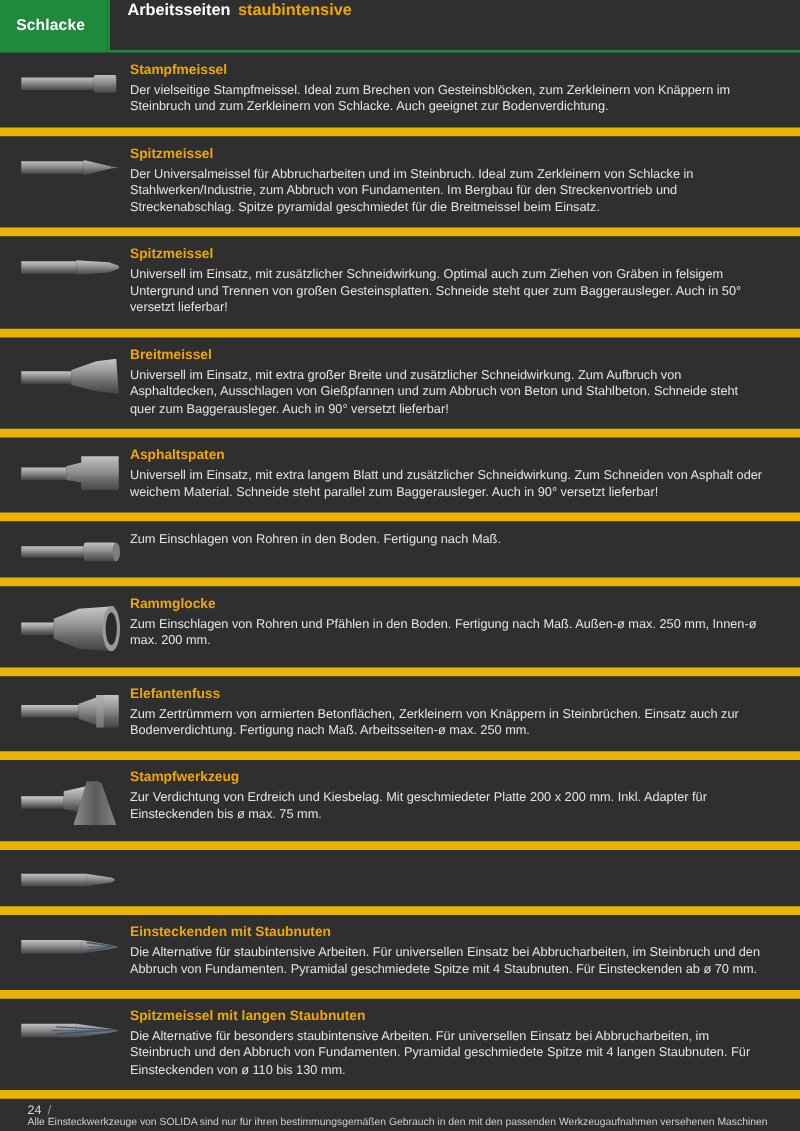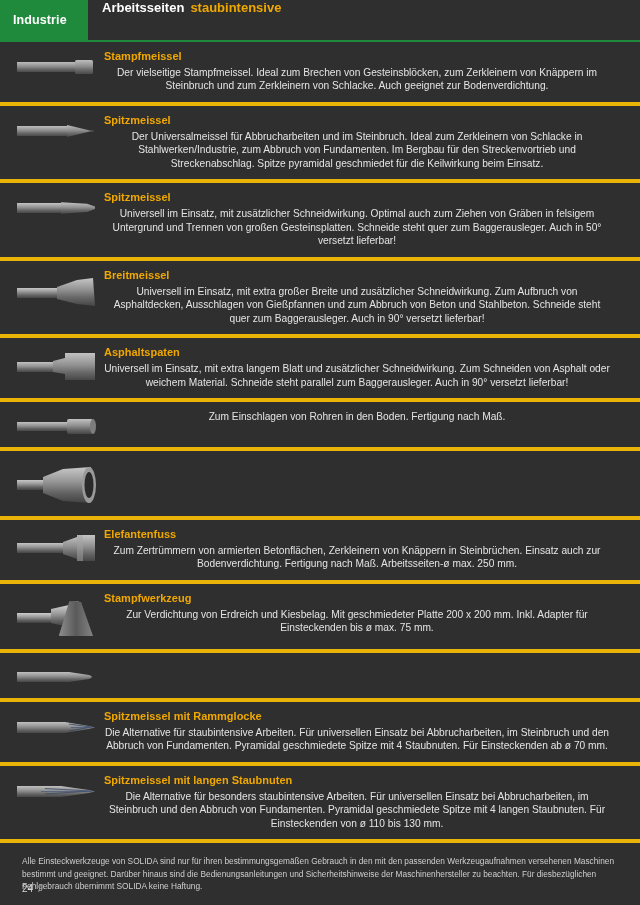--- a/index.html
+++ b/index.html
@@ -139,7 +139,7 @@
 
   <div class="header">
     <div class="header-tab">
-      <span>Industrie</span>
+      <span>Schlacke</span>
     </div>
     <div class="header-main">
       <span>Arbeitsseiten</span>

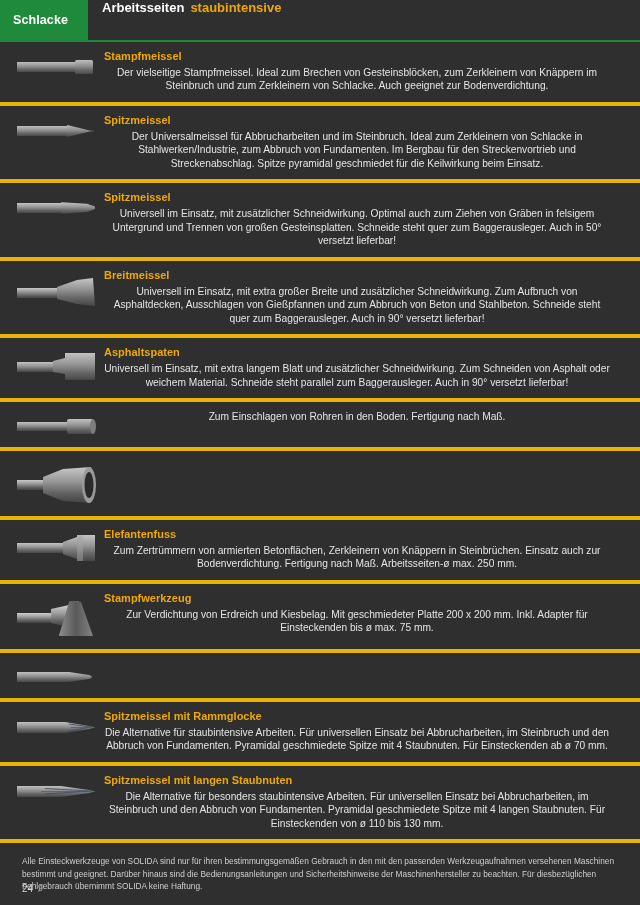--- a/index.html
+++ b/index.html
@@ -68,7 +68,7 @@
   }
   .item {
     display: flex;
-    border-bottom: 4px solid #eab308;
+    border-bottom: 7px solid #eab308;
     padding: 8px 30px 9px 13px;
     box-sizing: border-box;
     align-items: flex-start;

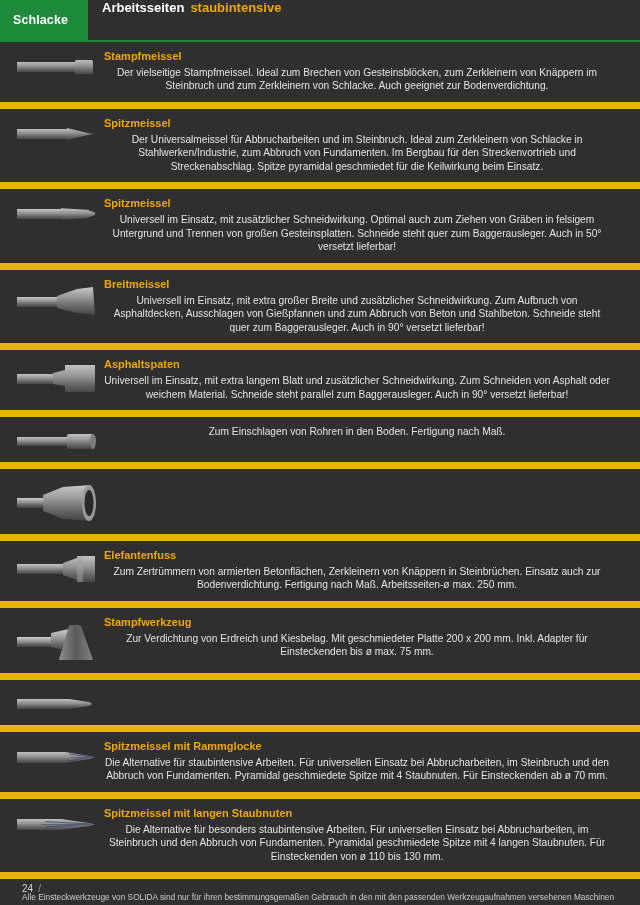--- a/index.html
+++ b/index.html
@@ -101,7 +101,6 @@
     color: #e4e4e4;
     font-size: 10.2px;
     line-height: 1.33;
-    text-align: center;
   }
 
   

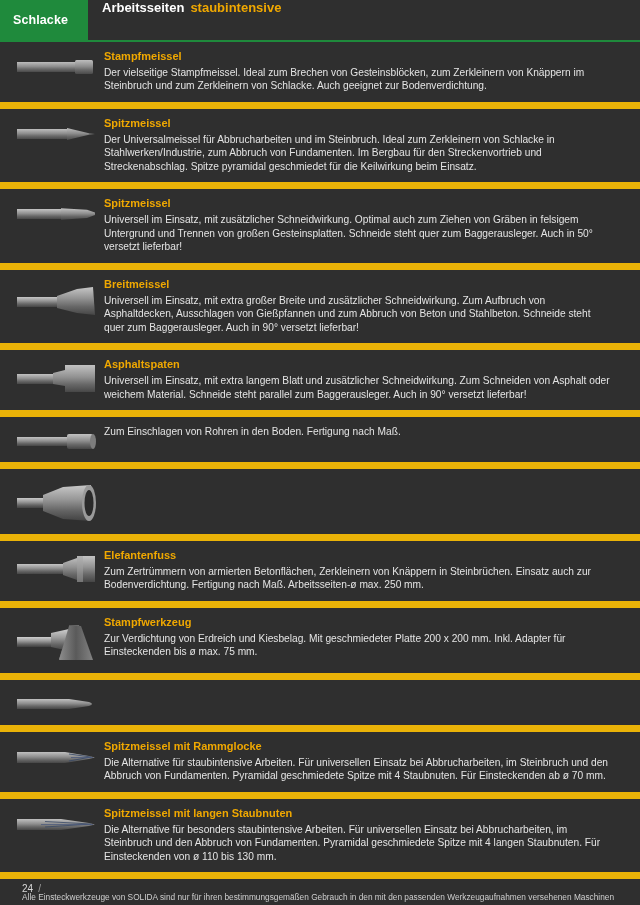--- a/index.html
+++ b/index.html
@@ -188,7 +188,7 @@
       </div>
       <div class="txt">
         <div class="title">Spitzmeissel</div>
-        <div class="desc">Der Universalmeissel für Abbrucharbeiten und im Steinbruch. Ideal zum Zerkleinern von Schlacke in Stahlwerken/Industrie, zum Abbruch von Fundamenten. Im Bergbau für den Streckenvortrieb und Streckenabschlag. Spitze pyramidal geschmiedet für die Keilwirkung beim Einsatz.</div>
+        <div class="desc">Der Universalmeissel für Abbrucharbeiten und im Steinbruch. Ideal zum Zerkleinern von Schlacke in Stahlwerken/Industrie, zum Abbruch von Fundamenten. Im Bergbau für den Streckenvortrieb und Streckenabschlag. Spitze pyramidal geschmiedet für die Breitmeissel beim Einsatz.</div>
       </div>
     </div>
 

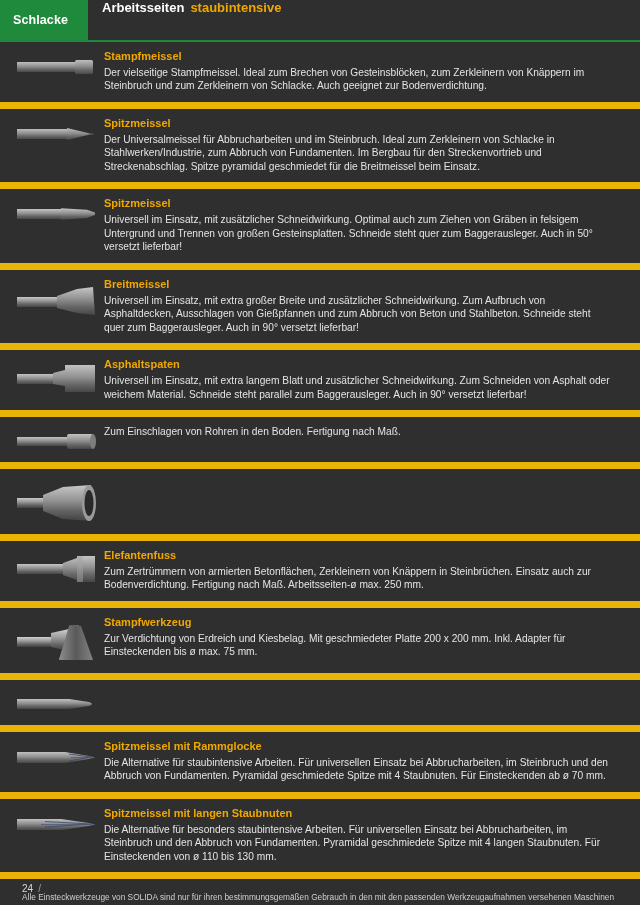--- a/index.html
+++ b/index.html
@@ -293,6 +293,10 @@
           <ellipse cx="74" cy="22" rx="4.5" ry="13" fill="#2a2a2a"></ellipse>
         </svg>
       </div>
+      <div class="txt">
+        <div class="title">Rammglocke</div>
+        <div class="desc">Zum Einschlagen von Rohren und Pfählen in den Boden. Fertigung nach Maß. Außen-ø max. 250 mm, Innen-ø max. 200 mm.</div>
+      </div>
     </div>
 
     <div class="item">

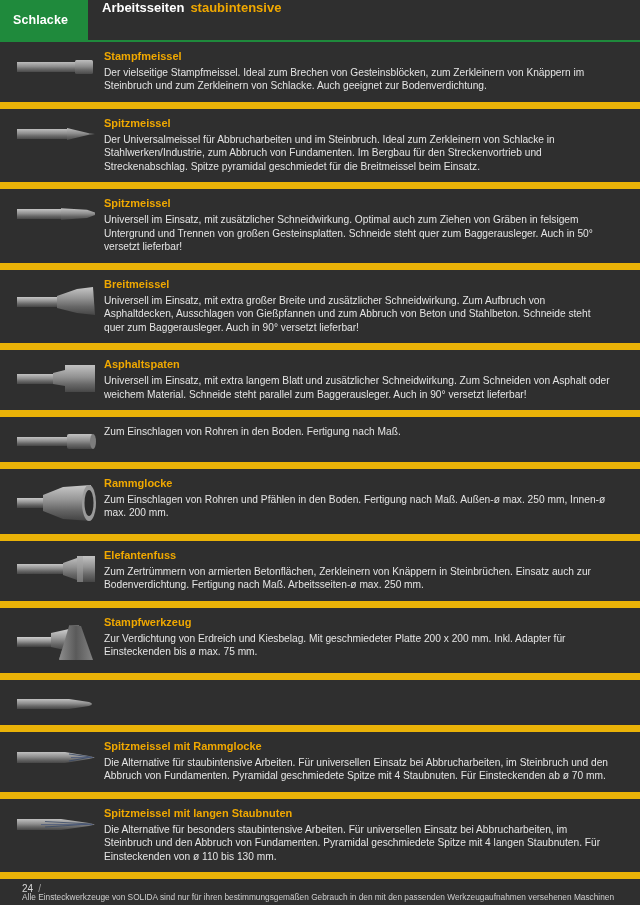--- a/index.html
+++ b/index.html
@@ -384,7 +384,7 @@
         </svg>
       </div>
       <div class="txt">
-        <div class="title">Spitzmeissel mit Rammglocke</div>
+        <div class="title">Einsteckenden mit Staubnuten</div>
         <div class="desc">Die Alternative für staubintensive Arbeiten. Für universellen Einsatz bei Abbrucharbeiten, im Steinbruch und den Abbruch von Fundamenten. Pyramidal geschmiedete Spitze mit 4 Staubnuten. Für Einsteckenden ab ø 70 mm.</div>
       </div>
     </div>

